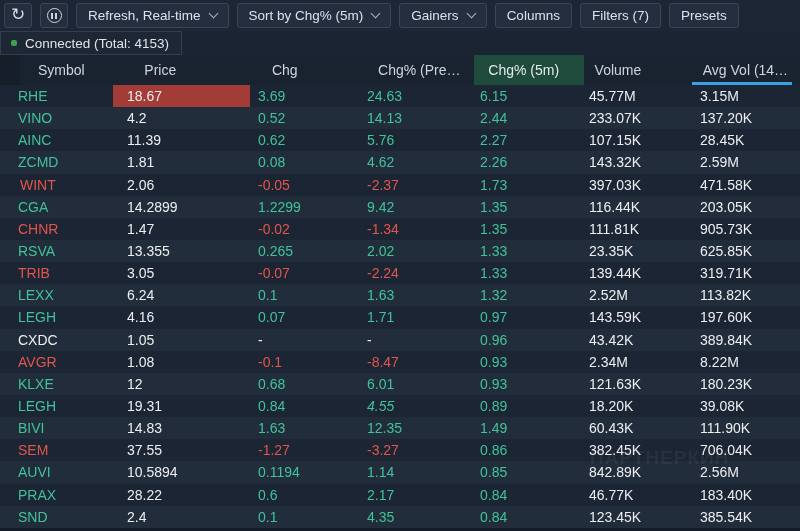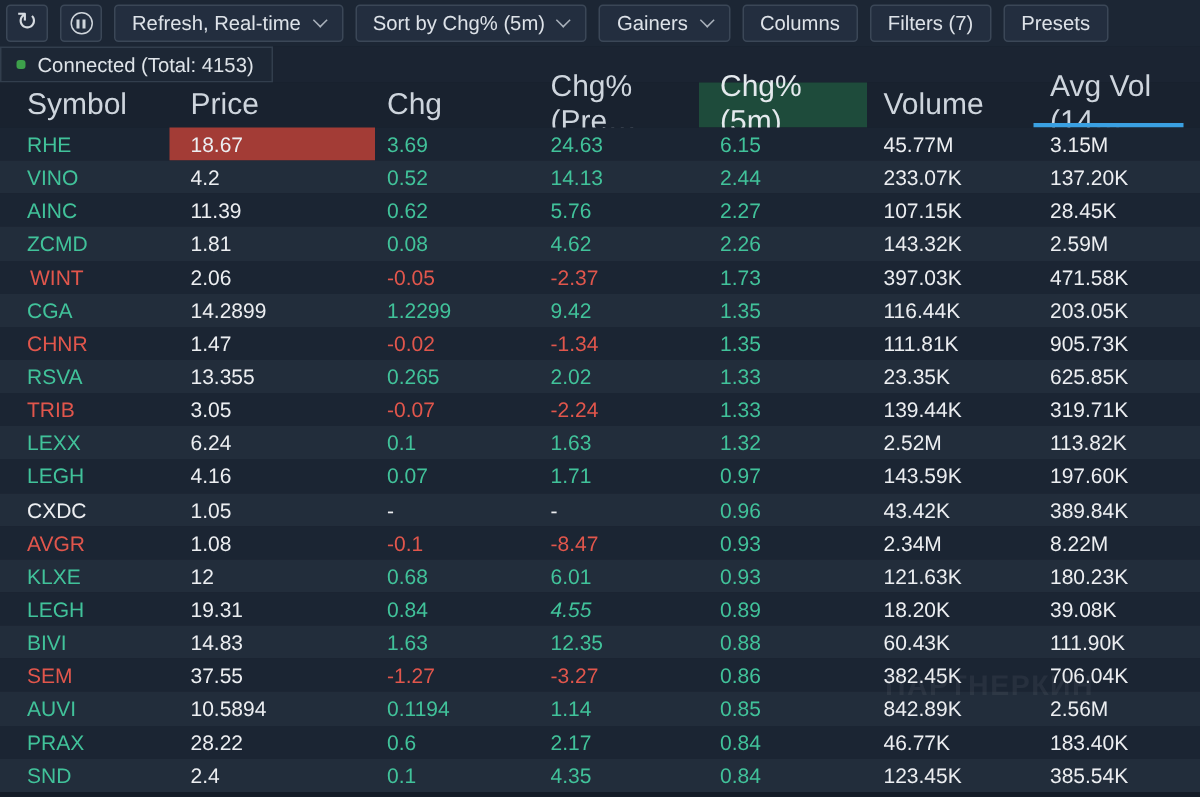--- a/index.html
+++ b/index.html
@@ -36,7 +36,7 @@
 
   
   .thead{height:30px; background:var(--header-bg); display:flex; color:var(--muted);
-    font-size:20px; position:relative;}
+    font-size:14px; position:relative;margin-left:20px;}
   .hcell{display:flex; align-items:center; height:100%; position:relative; cursor:pointer;}
   .hcell.green{background:var(--greencell); color:#e4e9ed;}
   .sort-underline{position:absolute; left:0; bottom:0; width:100px; height:3px;

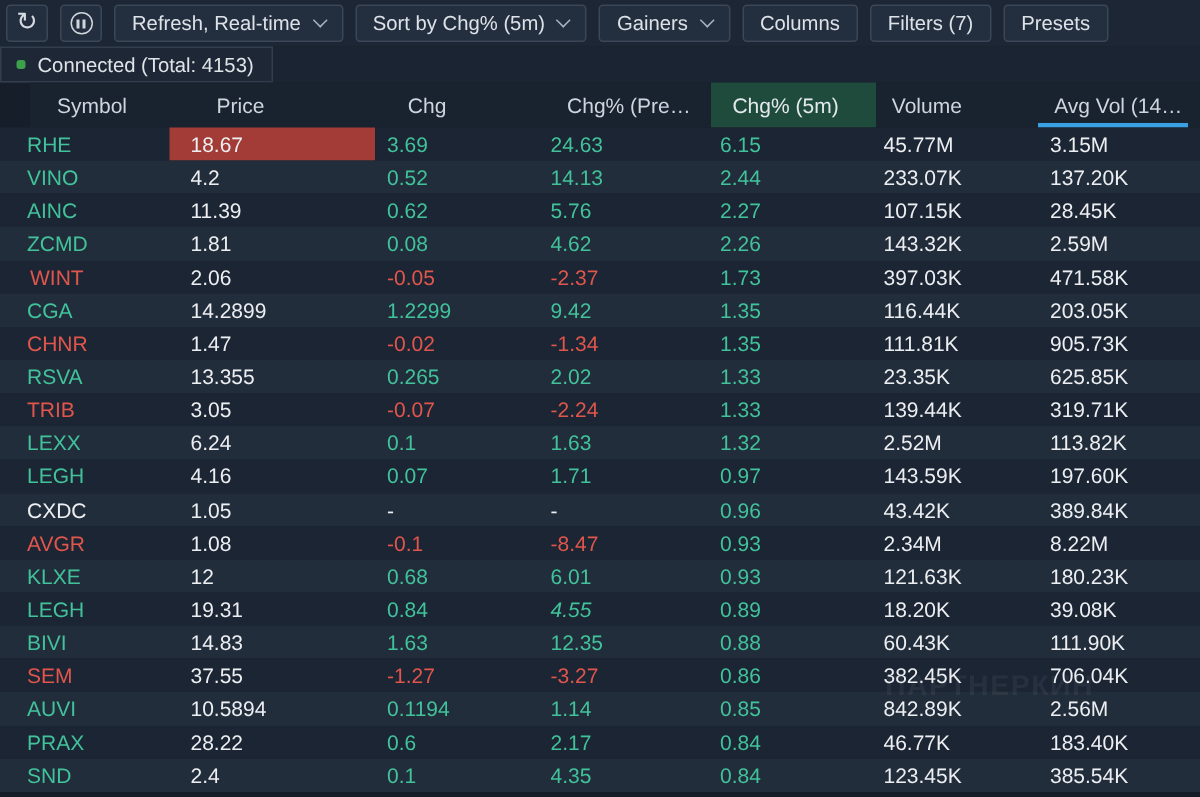--- a/index.html
+++ b/index.html
@@ -262,7 +262,7 @@
       <div class="cell white" style="width: 137px; padding-left: 14px;">14.83</div>
       <div class="cell up" style="width: 110px; padding-left: 8px;">1.63</div>
       <div class="cell up" style="width: 106px; padding-left: 7px;">12.35</div>
-      <div class="cell up" style="width: 112px; padding-left: 14px;">0.88</div>
+      <div class="cell up" style="width: 112px; padding-left: 14px;">1.49</div>
       <div class="cell white" style="width: 111px; padding-left: 11px;">60.43K</div>
       <div class="cell white" style="width: 111px; padding-left: 11px;">111.90K</div>
     </div>

